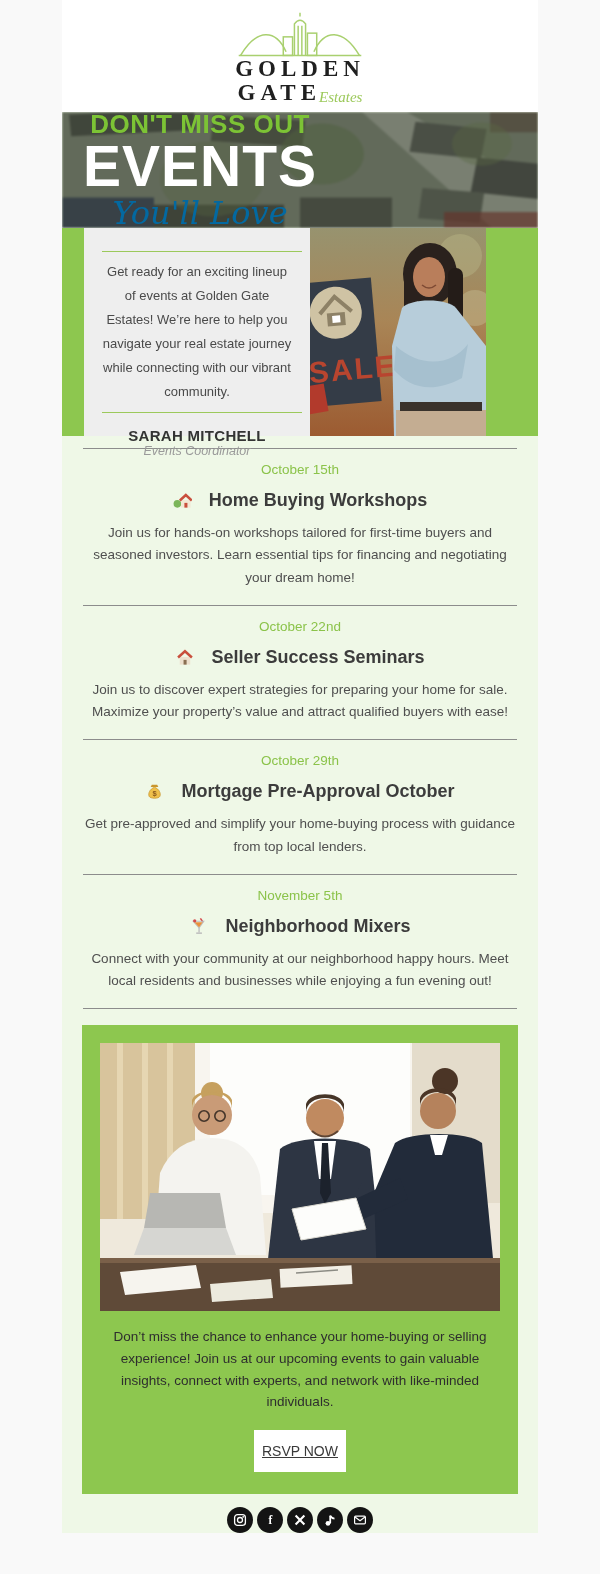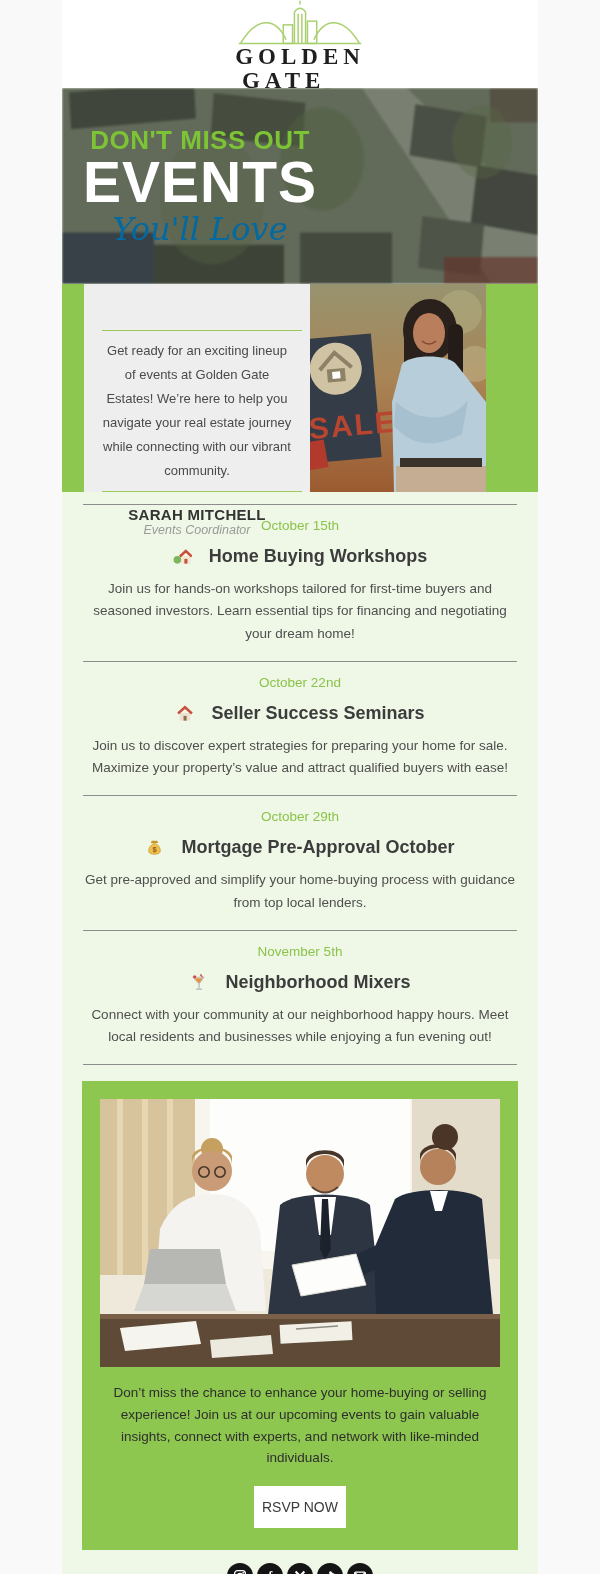--- a/index.html
+++ b/index.html
@@ -7,7 +7,7 @@
   .email { width:476px; margin:0 auto; background:#eff8e7; }
 
   
-  .header { height:88px; background:#ffffff; display:flex; align-items:center; justify-content:center; }
+  .header { height:112px; background:#ffffff; display:flex; align-items:center; justify-content:center; }
   .logo { text-align:center; }
   .logo svg { display:block; margin:0 auto; }
   .logo-word1 { font-family:"Liberation Serif", serif; font-weight:700; color:#1f1f1f;

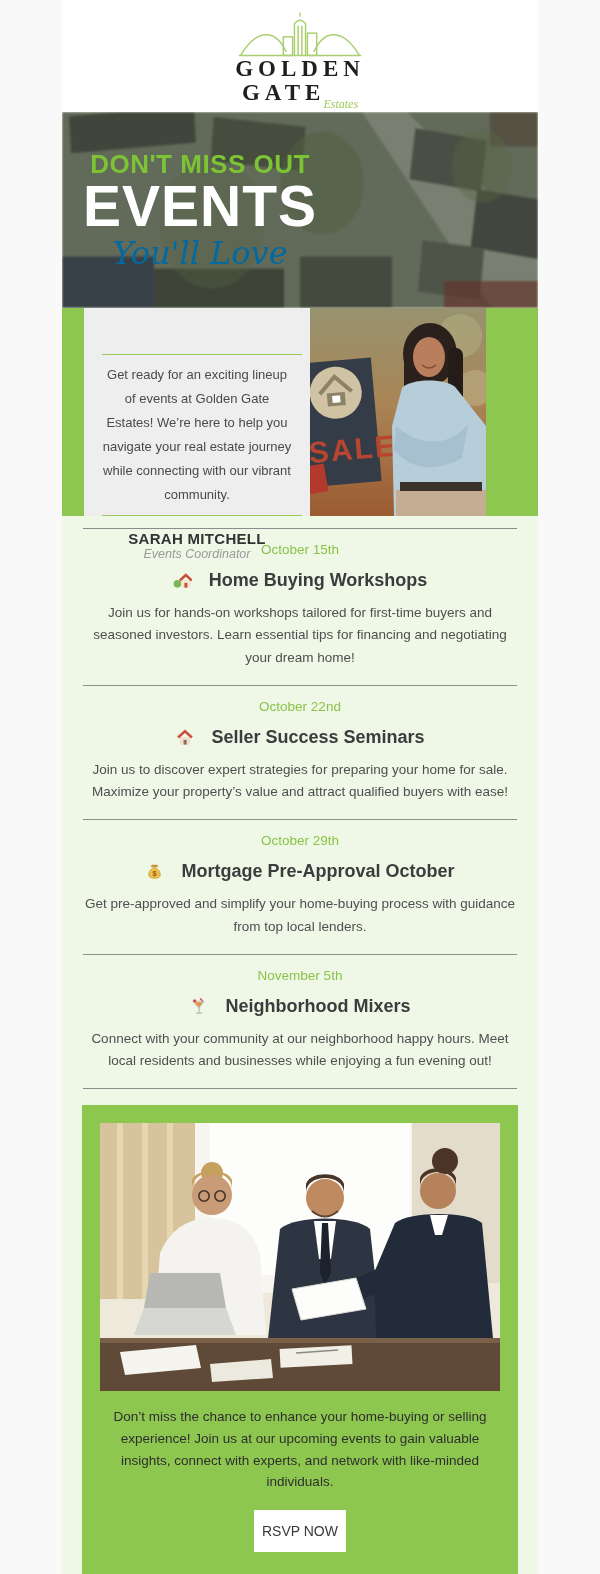--- a/index.html
+++ b/index.html
@@ -16,7 +16,7 @@
   .logo-word2 { font-family:"Liberation Serif", serif; font-weight:700; color:#1f1f1f;
                 font-size:23px; letter-spacing:5px; }
   .logo-script { font-family:"Liberation Serif", serif; font-style:italic; color:#9cc95b;
-                 font-size:12px; margin-left:-2px; position:relative; top:8px; }
+                 font-size:15px; margin-left:-2px; position:relative; top:2px; }
 
   
   .hero { position:relative; height:196px; overflow:hidden;text-decoration:underline; }

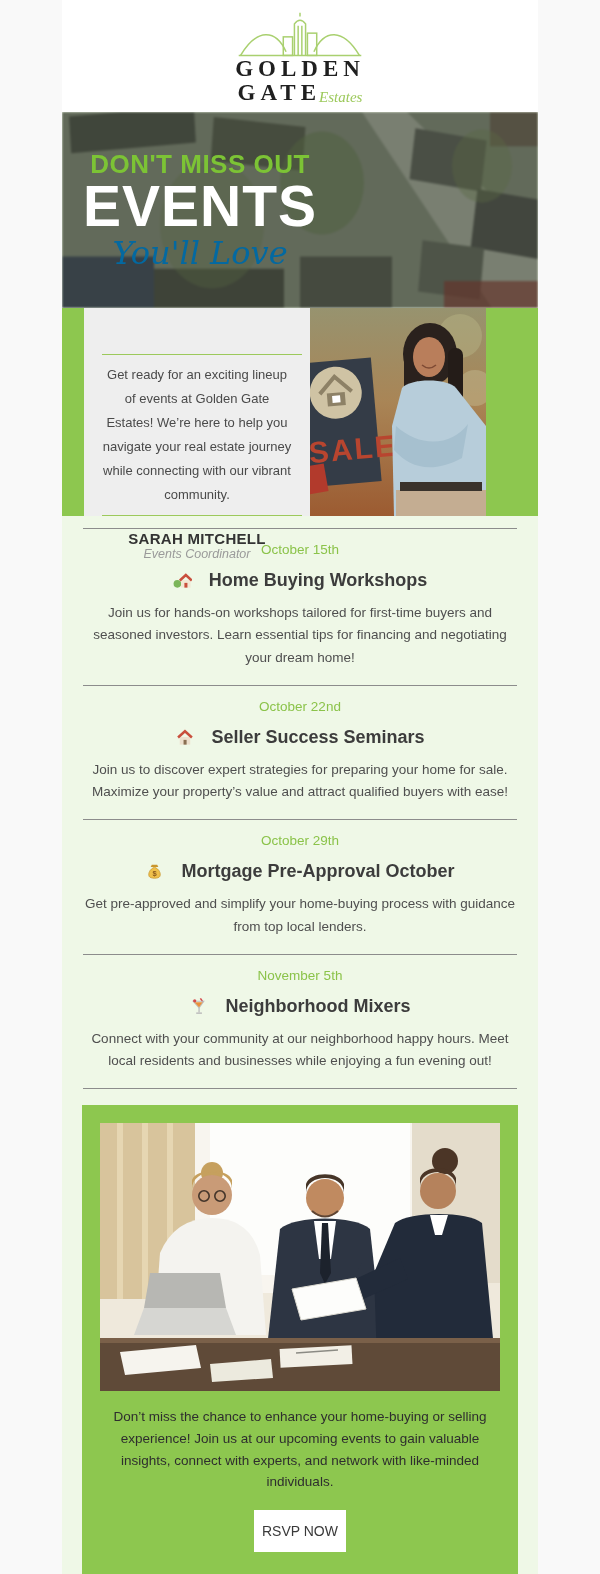--- a/index.html
+++ b/index.html
@@ -19,7 +19,7 @@
                  font-size:15px; margin-left:-2px; position:relative; top:2px; }
 
   
-  .hero { position:relative; height:196px; overflow:hidden;text-decoration:underline; }
+  .hero { position:relative; height:116px; overflow:hidden;text-decoration:underline; }
   .hero-bg { position:absolute; inset:0; width:100%; height:100%; filter:blur(1.2px); }
   .hero-text { position:absolute; left:0; top:0; width:58%; height:100%;
                display:flex; flex-direction:column; align-items:center; justify-content:center; }

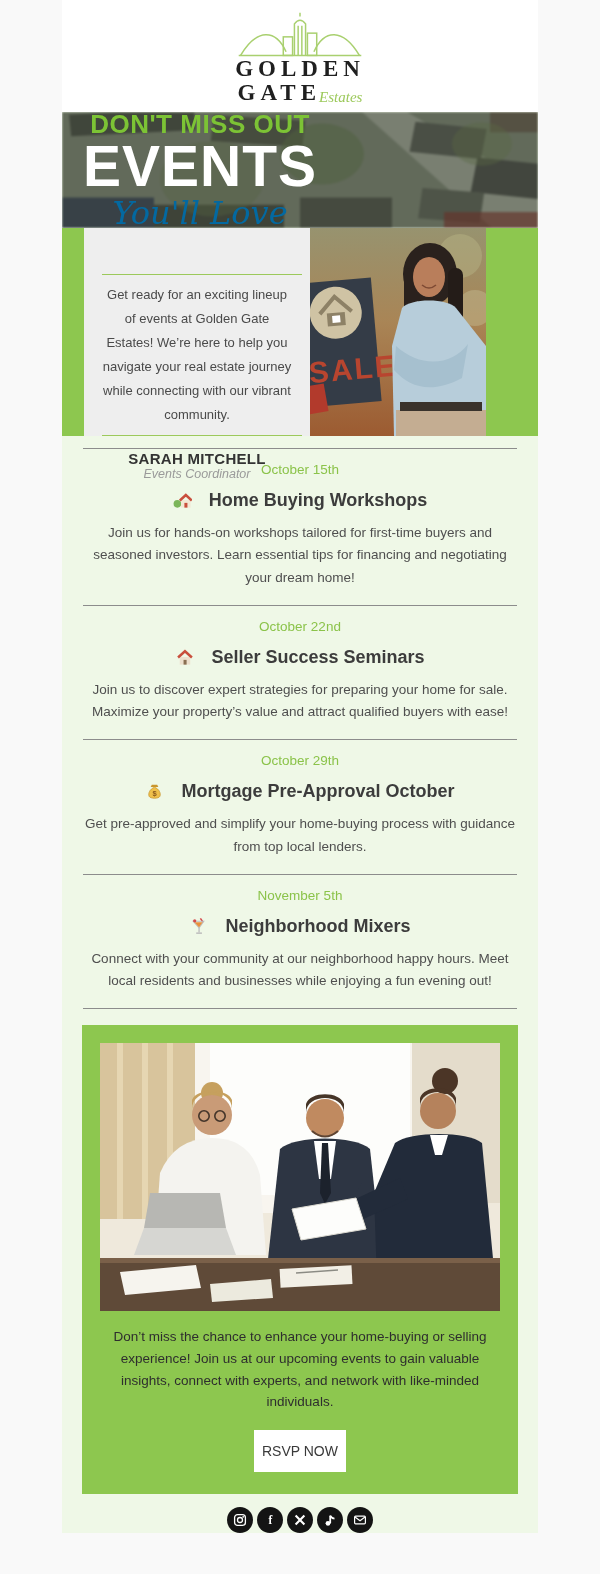--- a/index.html
+++ b/index.html
@@ -30,7 +30,7 @@
 
   
   .intro { height:208px; background:#8dc74f; display:flex; padding-left:22px; }
-  .intro-card { width:226px; background:#eeeeee; padding:38px 18px 0; text-align:center; }
+  .intro-card { width:226px; background:#eeeeee; padding:15px 18px 0; text-align:center; }
   .intro-line { border:none; border-top:1px solid #9cc95b; width:200px; margin:8px auto; }
   .intro-msg { font-size:13px; color:#4a4a4a; line-height:1.85; margin:8px 0; }
   .intro-name { font-size:15px; font-weight:700; color:#333; margin-top:14px; letter-spacing:.3px; }

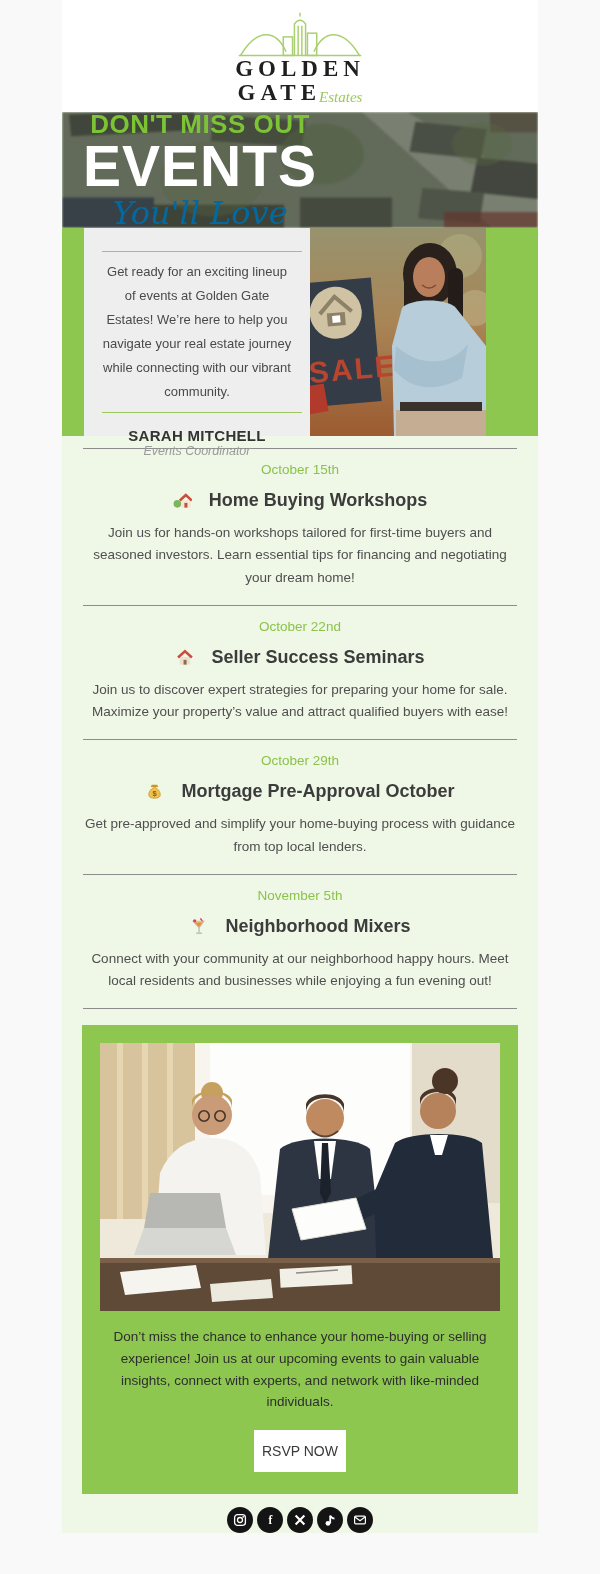--- a/index.html
+++ b/index.html
@@ -54,7 +54,7 @@
   .cta-msg { color:#2e2e2e; font-size:13.5px; line-height:1.6; text-align:center; margin:15px 2px 17px; }
   .cta-btn { display:block; margin:0 auto; width:92px; height:42px; background:#ffffff;
              border:none; color:#3a3a3a; font-family:"Liberation Sans", sans-serif;
-             font-size:14px; cursor:pointer; }
+             font-size:14px; cursor:pointer;text-decoration:underline; }
 
   
   .social { display:flex; justify-content:center; gap:4px; margin-top:13px; }

